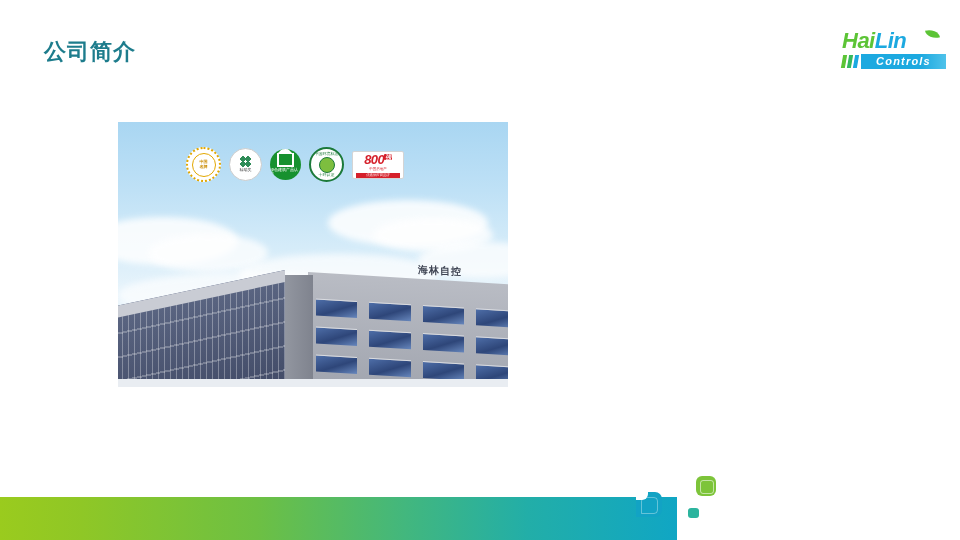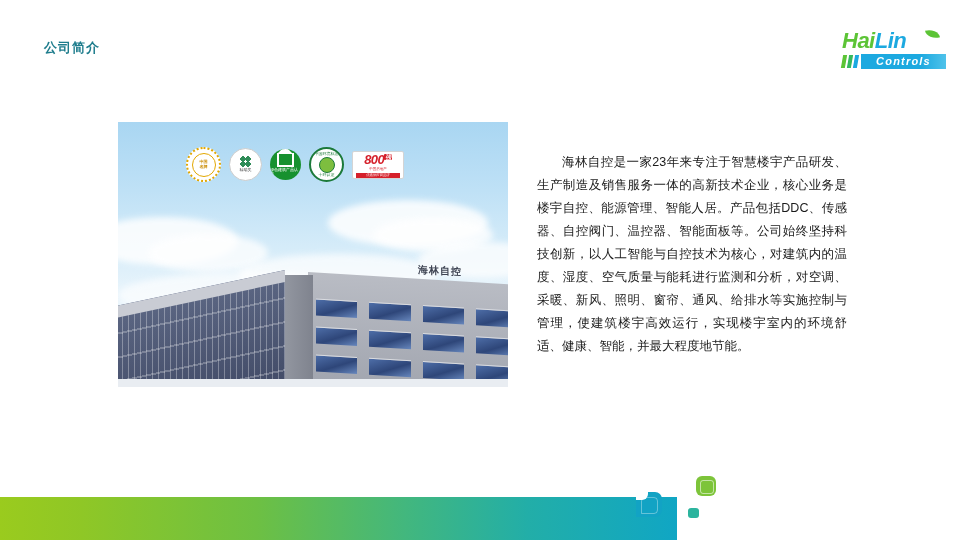--- a/index.html
+++ b/index.html
@@ -23,7 +23,7 @@
     position: absolute;
     left: 44px;
     top: 41px;
-    font-size: 13px;
+    font-size: 22px;
     font-weight: bold;
     letter-spacing: 1px;
     color: #1D7C8C;

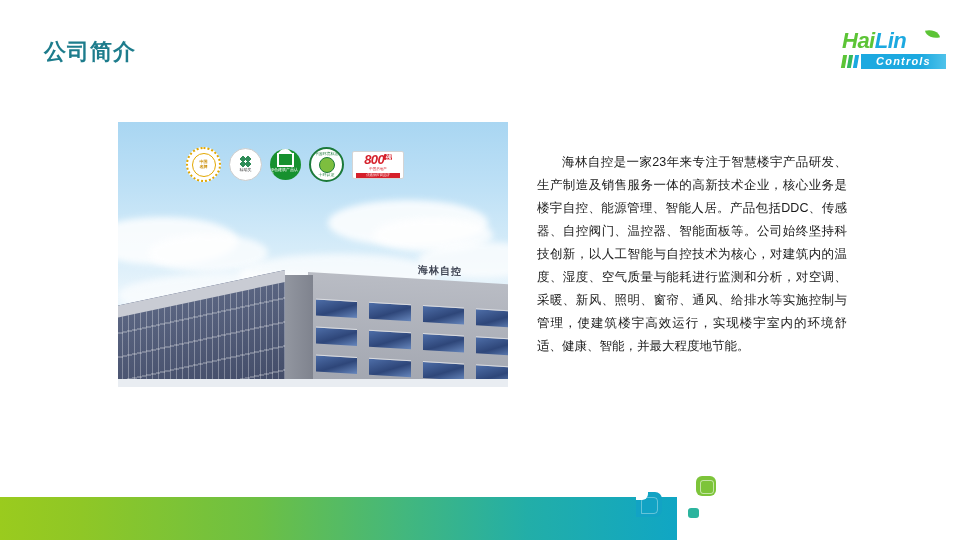--- a/index.html
+++ b/index.html
@@ -534,7 +534,6 @@
     <div class="ground"></div>
   </div>
 
-  <p class="body-copy">海林自控是一家23年来专注于智慧楼宇产品研发、生产制造及销售服务一体的高新技术企业，核心业务是楼宇自控、能源管理、智能人居。产品包括DDC、传感器、自控阀门、温控器、智能面板等。公司始终坚持科技创新，以人工智能与自控技术为核心，对建筑内的温度、湿度、空气质量与能耗进行监测和分析，对空调、采暖、新风、照明、窗帘、通风、给排水等实施控制与管理，使建筑楼宇高效运行，实现楼宇室内的环境舒适、健康、智能，并最大程度地节能。</p>
 
   <div class="bottom-bar"></div>
   <div class="deco-step"></div>

